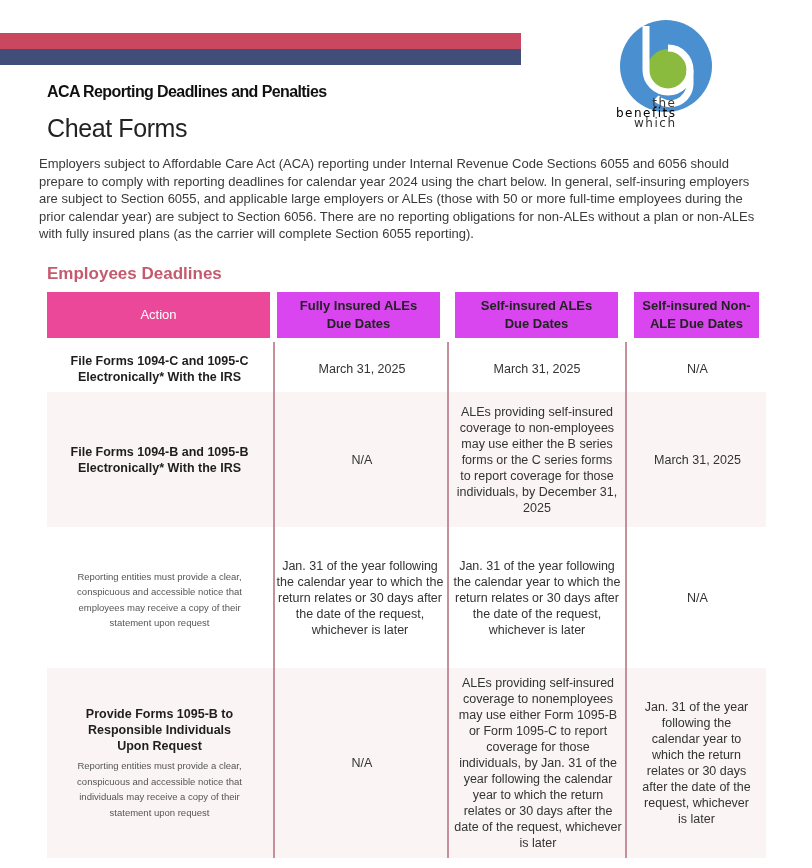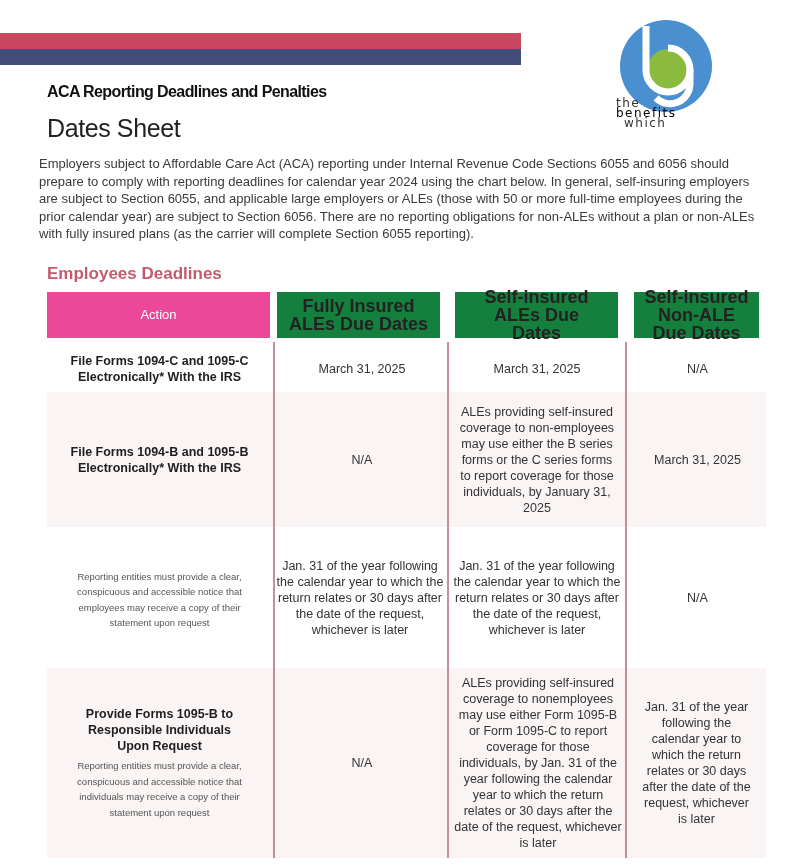--- a/index.html
+++ b/index.html
@@ -7,7 +7,7 @@
          font-family:"Liberation Sans", sans-serif; color:#222; }
   .bar-red { position:absolute; left:0; top:33px; width:521px; height:16px; background:#c9475f; }
   .bar-navy { position:absolute; left:0; top:49px; width:521px; height:16px; background:#414e7a; }
-  .logo { position:absolute; left:616px; top:20px; width:100px; height:120px; }
+  .logo { position:absolute; left:616px; top:20px; width:100px; height:120px;text-align:right; }
   .title { position:absolute; left:47px; top:83px; font-size:16px; font-weight:bold; color:#111; letter-spacing:-0.6px; margin:0; }
   .subtitle { position:absolute; left:47px; top:114px; font-size:25px; font-weight:normal; color:#222; letter-spacing:-0.4px; margin:0; }
   .intro { position:absolute; left:39px; top:155px; width:730px; font-size:13px; line-height:17.5px; color:#3a3a3a; margin:0; }

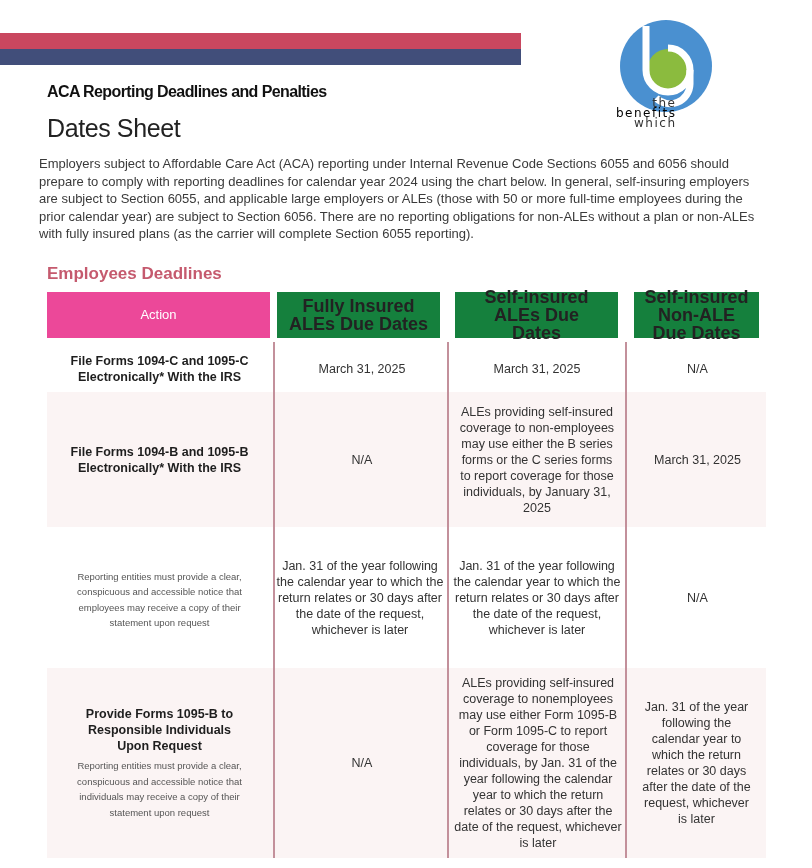--- a/index.html
+++ b/index.html
@@ -45,7 +45,7 @@
 </div>
 
 <h1 class="title">ACA Reporting Deadlines and Penalties</h1>
-<h2 class="subtitle">Dates Sheet</h2>
+<h2 class="subtitle">Cheat Forms</h2>
 
 <p class="intro">Employers subject to Affordable Care Act (ACA) reporting under Internal Revenue Code Sections 6055 and 6056 should prepare to comply with reporting deadlines for calendar year 2024 using the chart below. In general, self-insuring employers are subject to Section 6055, and applicable large employers or ALEs (those with 50 or more full-time employees during the prior calendar year) are subject to Section 6056. There are no reporting obligations for non-ALEs without a plan or non-ALEs with fully insured plans (as the carrier will complete Section 6055 reporting).</p>
 

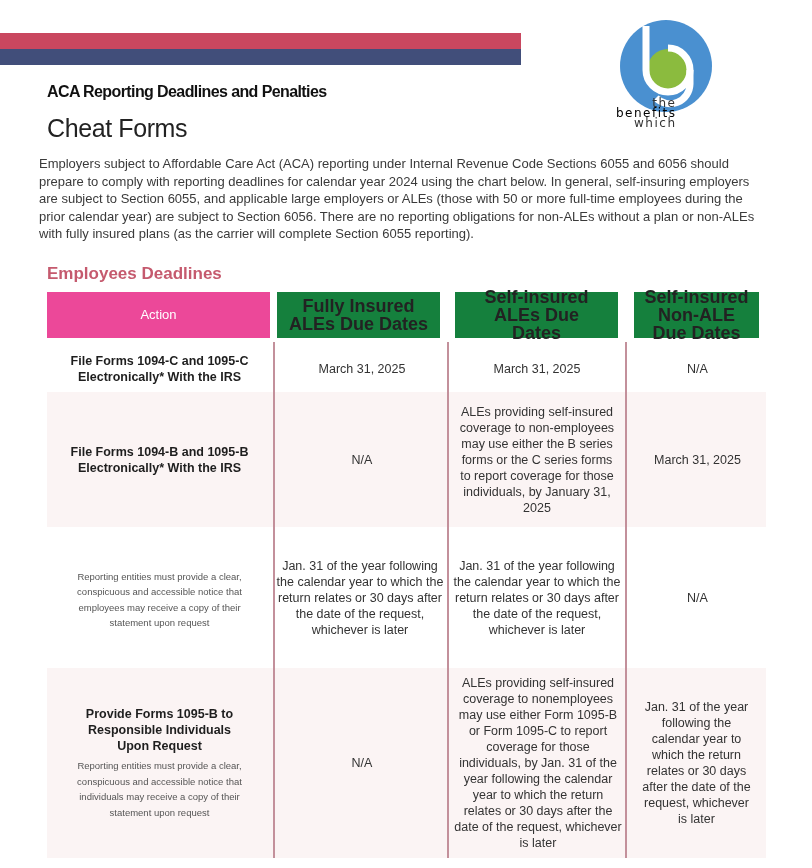--- a/index.html
+++ b/index.html
@@ -14,7 +14,7 @@
   .section-title { position:absolute; left:47px; top:264px; font-size:17px; font-weight:bold; color:#c55a6e; margin:0; }
   .tbl { position:absolute; left:47px; top:292px; width:725px; }
   .hdr { position:absolute; top:0; height:46px; display:flex; align-items:center; justify-content:center; text-align:center;
-         font-size:18px; font-weight:bold; line-height:18px; color:#222; background:#15803d; }
+         font-size:13px; font-weight:bold; line-height:18px; color:#222; background:#d946ef; }
   .hdr.action { background:#ec4899; color:#fff; font-weight:normal; font-size:13px; }
   .row { position:absolute; left:0; width:719px; }
   .row.shaded { background:#fbf4f4; }

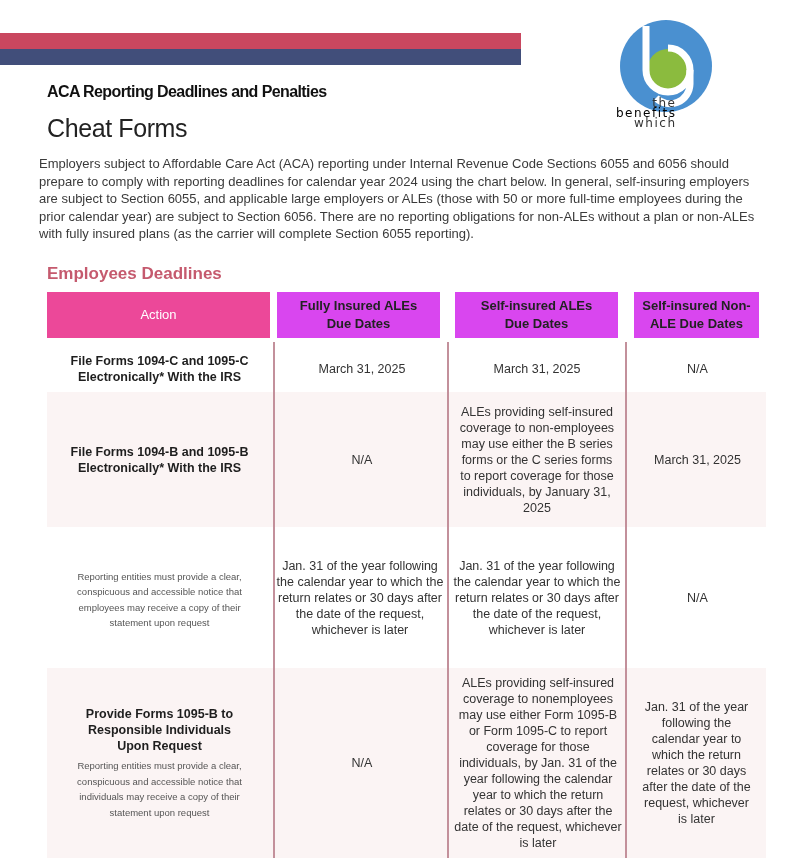--- a/index.html
+++ b/index.html
@@ -72,7 +72,7 @@
       <span>File Forms 1094-B and 1095-B Electronically* With the IRS</span>
     </div>
     <div class="cell" style="left:230px;width:170px;">N/A</div>
-    <div class="cell" style="left:406px;width:168px;padding:0 2px;box-sizing:border-box;">ALEs providing self-insured coverage to non-employees may use either the B series forms or the C series forms to report coverage for those individuals, by January 31, 2025</div>
+    <div class="cell" style="left:406px;width:168px;padding:0 2px;box-sizing:border-box;">ALEs providing self-insured coverage to non-employees may use either the B series forms or the C series forms to report coverage for those individuals, by December 31, 2025</div>
     <div class="cell" style="left:583px;width:135px;">March 31, 2025</div>
   </div>
 

